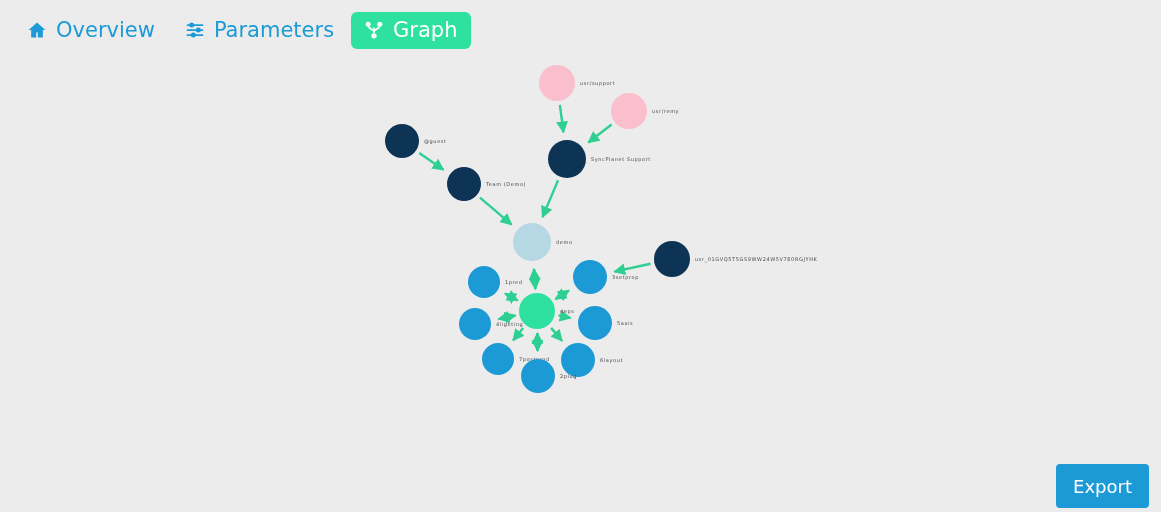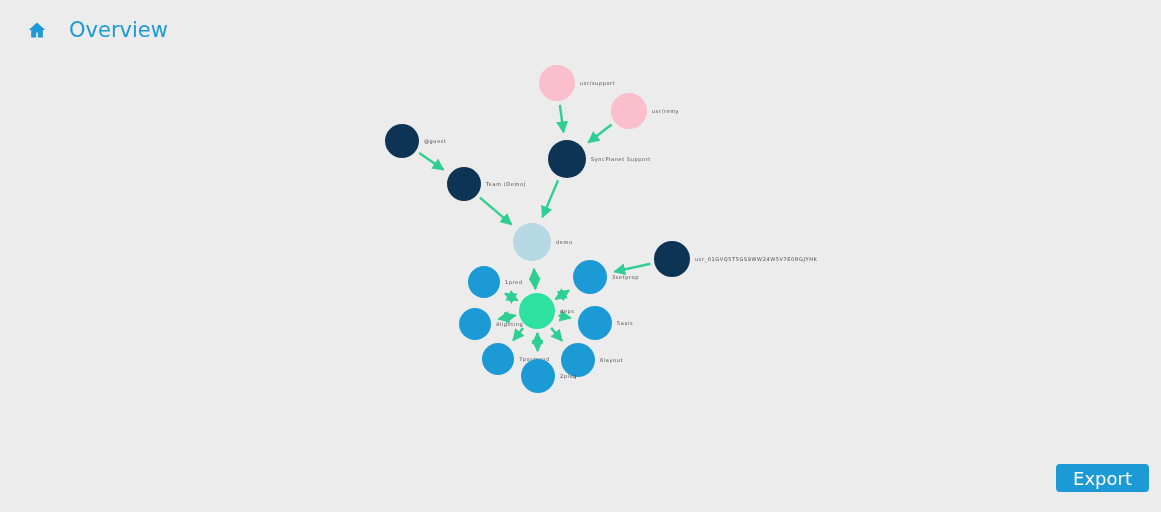--- a/index.html
+++ b/index.html
@@ -29,7 +29,7 @@
   .tab {
     display: flex;
     align-items: center;
-    gap: 22px;
+    gap: 9px;
     padding: 8px 13px;
     border-radius: 6px;
     color: #1c9ad6;

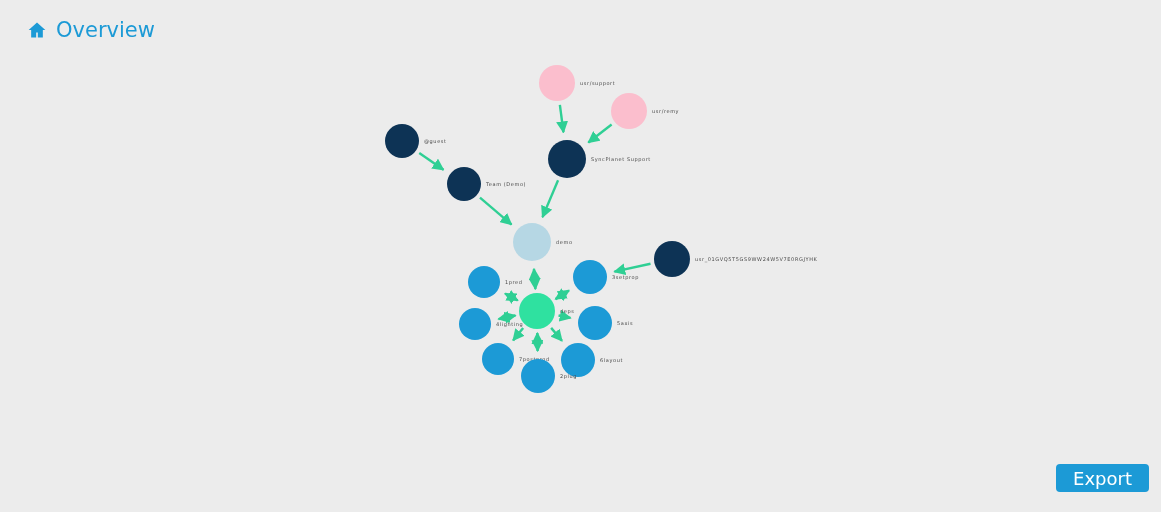--- a/index.html
+++ b/index.html
@@ -117,6 +117,19 @@
     <span class="tab-label">Overview</span>
   </button>
 
+  <button class="tab">
+    <span class="ico">
+      <svg width="20" height="20" viewBox="0 0 24 24">
+        <rect x="2" y="5" width="20" height="2.2" rx="1"></rect>
+          <circle cx="8" cy="6.1" r="3"></circle>
+        <rect x="2" y="11" width="20" height="2.2" rx="1"></rect>
+          <circle cx="16" cy="12.1" r="3"></circle>
+        <rect x="2" y="17" width="20" height="2.2" rx="1"></rect>
+          <circle cx="10" cy="18.1" r="3"></circle>
+      </svg>
+    </span>
+    <span class="tab-label">Parameters</span>
+  </button>
 
 
 

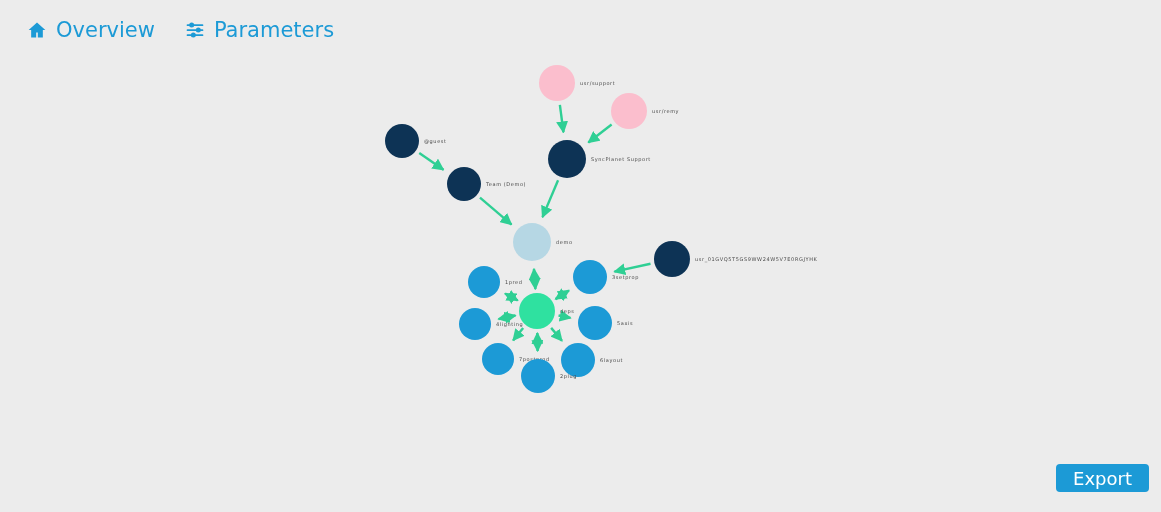--- a/index.html
+++ b/index.html
@@ -131,6 +131,18 @@
     <span class="tab-label">Parameters</span>
   </button>
 
+  <button class="tab active">
+    <span class="ico">
+      <svg width="20" height="20" viewBox="0 0 24 24">
+        <circle cx="5" cy="5" r="3"></circle>
+          <circle cx="19" cy="5" r="3"></circle>
+          <circle cx="12" cy="19" r="3.2"></circle>
+        <rect x="11" y="9" width="2" height="7"></rect>
+        <path d="M5 7 L12 12 L19 7 L19 9.5 L12 14.5 L5 9.5 Z"></path>
+      </svg>
+    </span>
+    <span class="tab-label">Graph</span>
+  </button>
 
 
 </div>

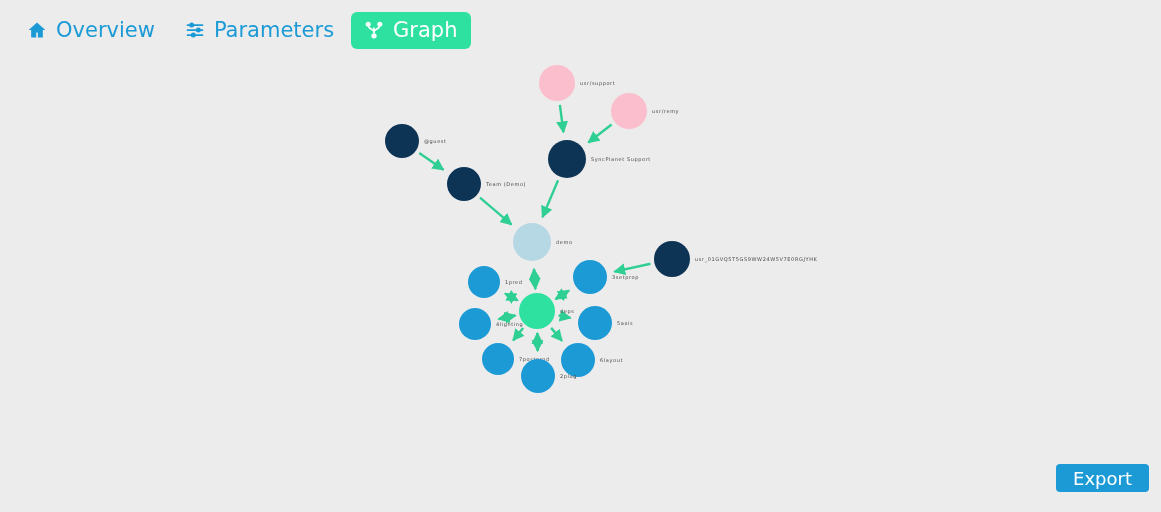--- a/index.html
+++ b/index.html
@@ -92,7 +92,7 @@
     left: 1056px;
     top: 464px;
     width: 93px;
-    height: 28px;
+    height: 44px;
     background: #1c9ad6;
     color: #ffffff;
     border: none;

